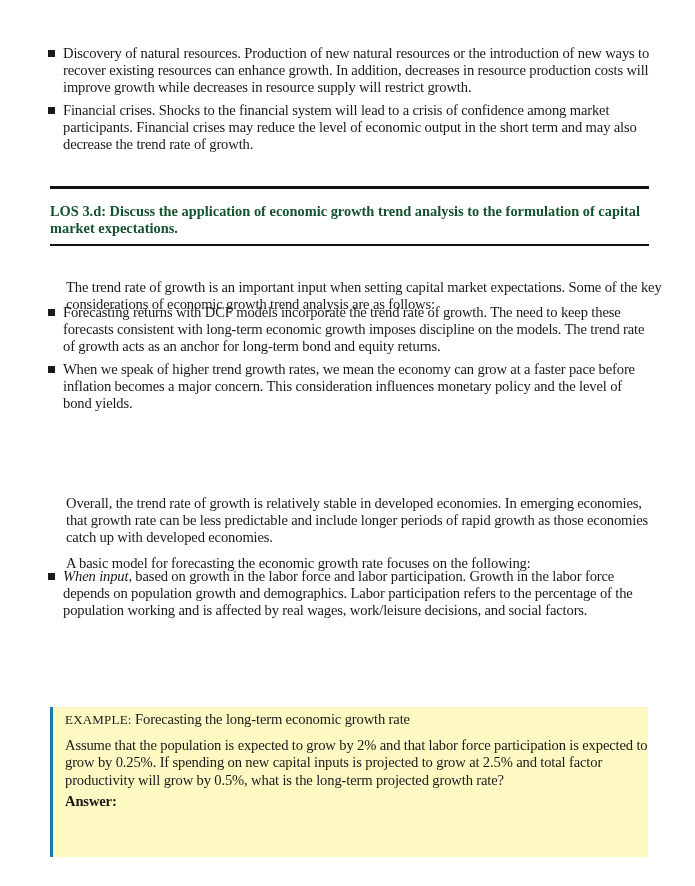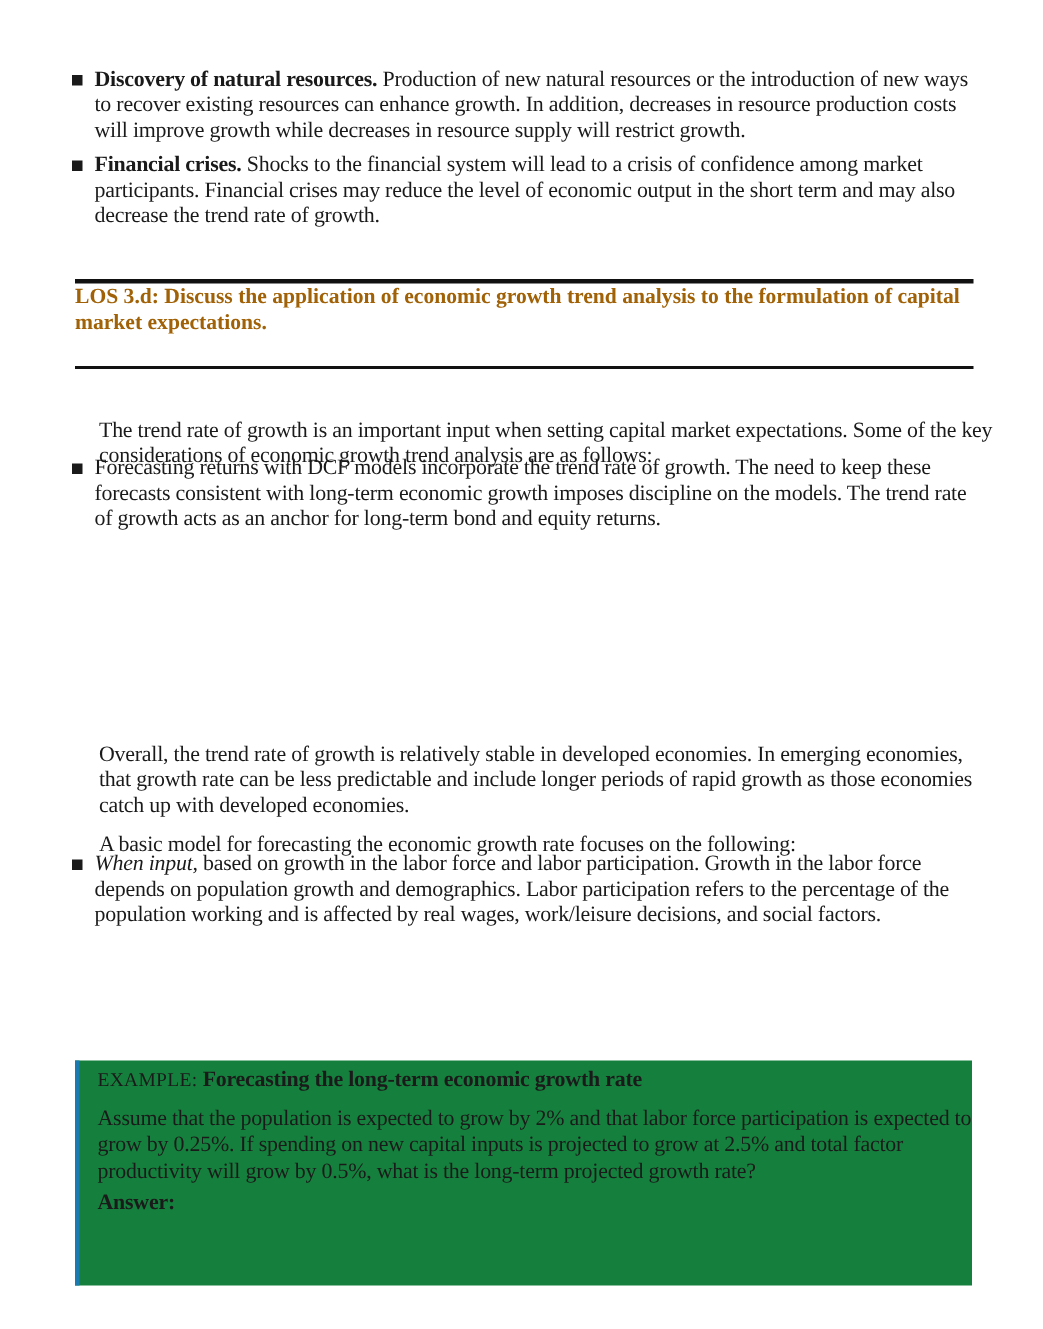--- a/index.html
+++ b/index.html
@@ -13,7 +13,7 @@
   .bullets { position: absolute; left: 47px; width: 605px; margin: 0; padding: 0; list-style: none; }
   .bullets li { position: relative; padding-left: 16px; margin-bottom: 5px; }
   .bullets li .sq { position: absolute; left: 1px; top: 5px; width: 7px; height: 7px; background: #1a1a1a; }
-  .bold { font-weight: bold; }
+  .bold { font-weight: normal; }
   .ital { font-style: italic; }
   .rule-thick { position: absolute; left: 50px; width: 599px; height: 2.5px; background: #111; }
   .rule-thin { position: absolute; left: 50px; width: 599px; height: 1.5px; background: #111; }

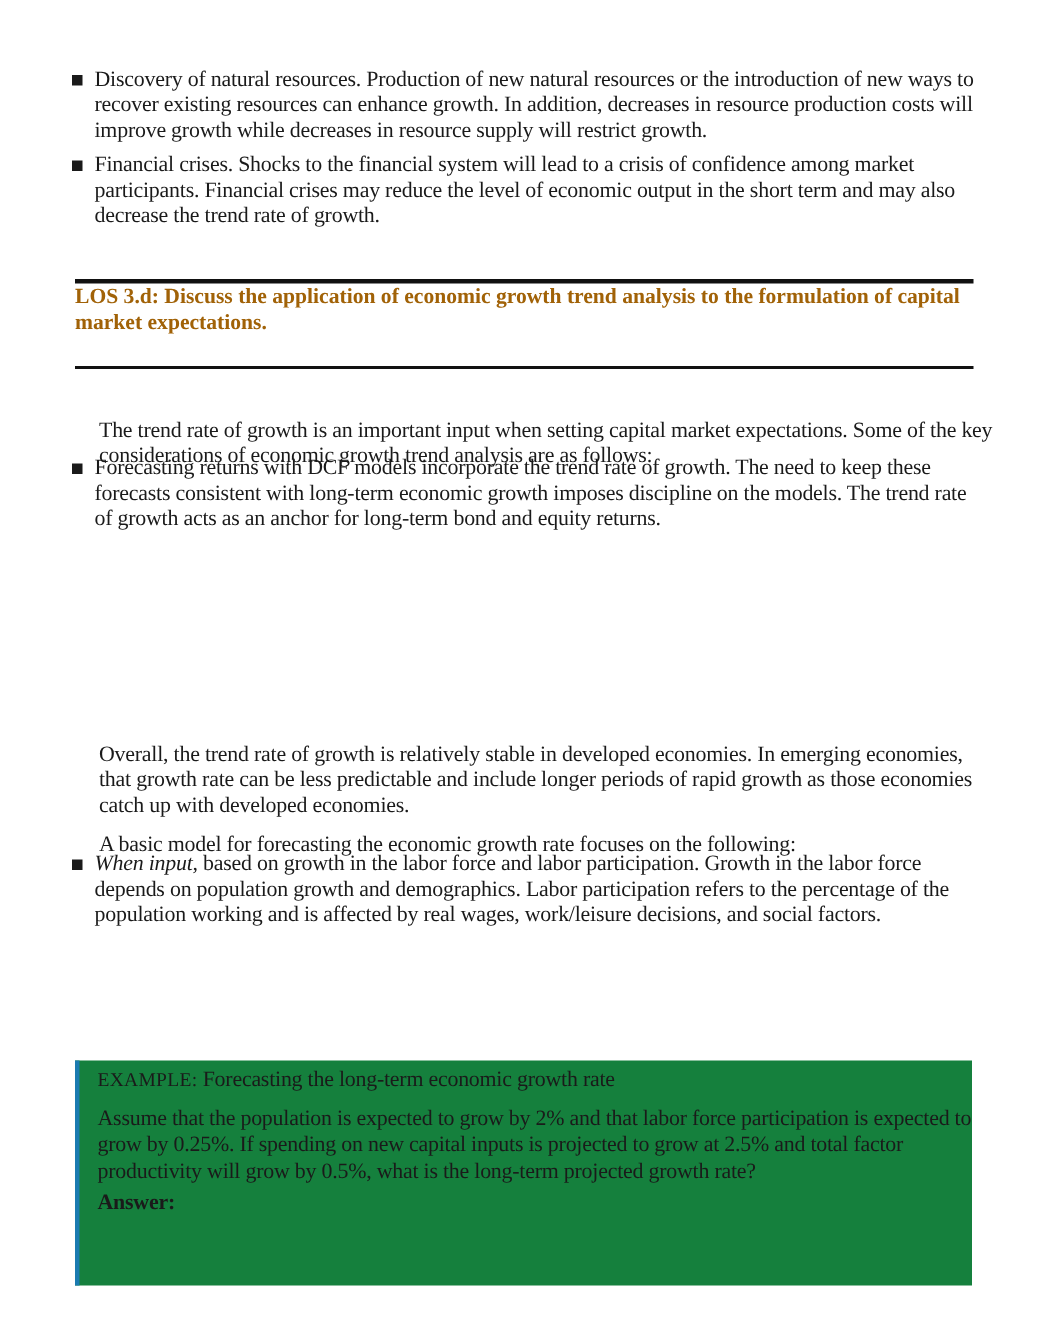--- a/index.html
+++ b/index.html
@@ -17,7 +17,7 @@
   .ital { font-style: italic; }
   .rule-thick { position: absolute; left: 50px; width: 599px; height: 2.5px; background: #111; }
   .rule-thin { position: absolute; left: 50px; width: 599px; height: 1.5px; background: #111; }
-  .los { position: absolute; left: 50px; top: 190px; width: 600px; color: #a16207; font-weight: bold; font-family: "Liberation Serif", "DejaVu Serif", serif; font-size: 14.4px; line-height: 17.2px; }
+  .los { position: absolute; left: 50px; top: 203px; width: 600px; color: #14532d; font-weight: bold; font-family: "Liberation Serif", "DejaVu Serif", serif; font-size: 14.4px; line-height: 17.2px; }
   .para { position: absolute; left: 50px; width: 600px; margin: 16px; }
   .example { position: absolute; left: 50px; top: 707px; width: 598px; height: 150px; background: #15803d; border-left: 3px solid #1b7bb0; box-sizing: border-box; padding: 4px 0 0 12px; }
   .ex-title { margin: 0 0 9px 0; }

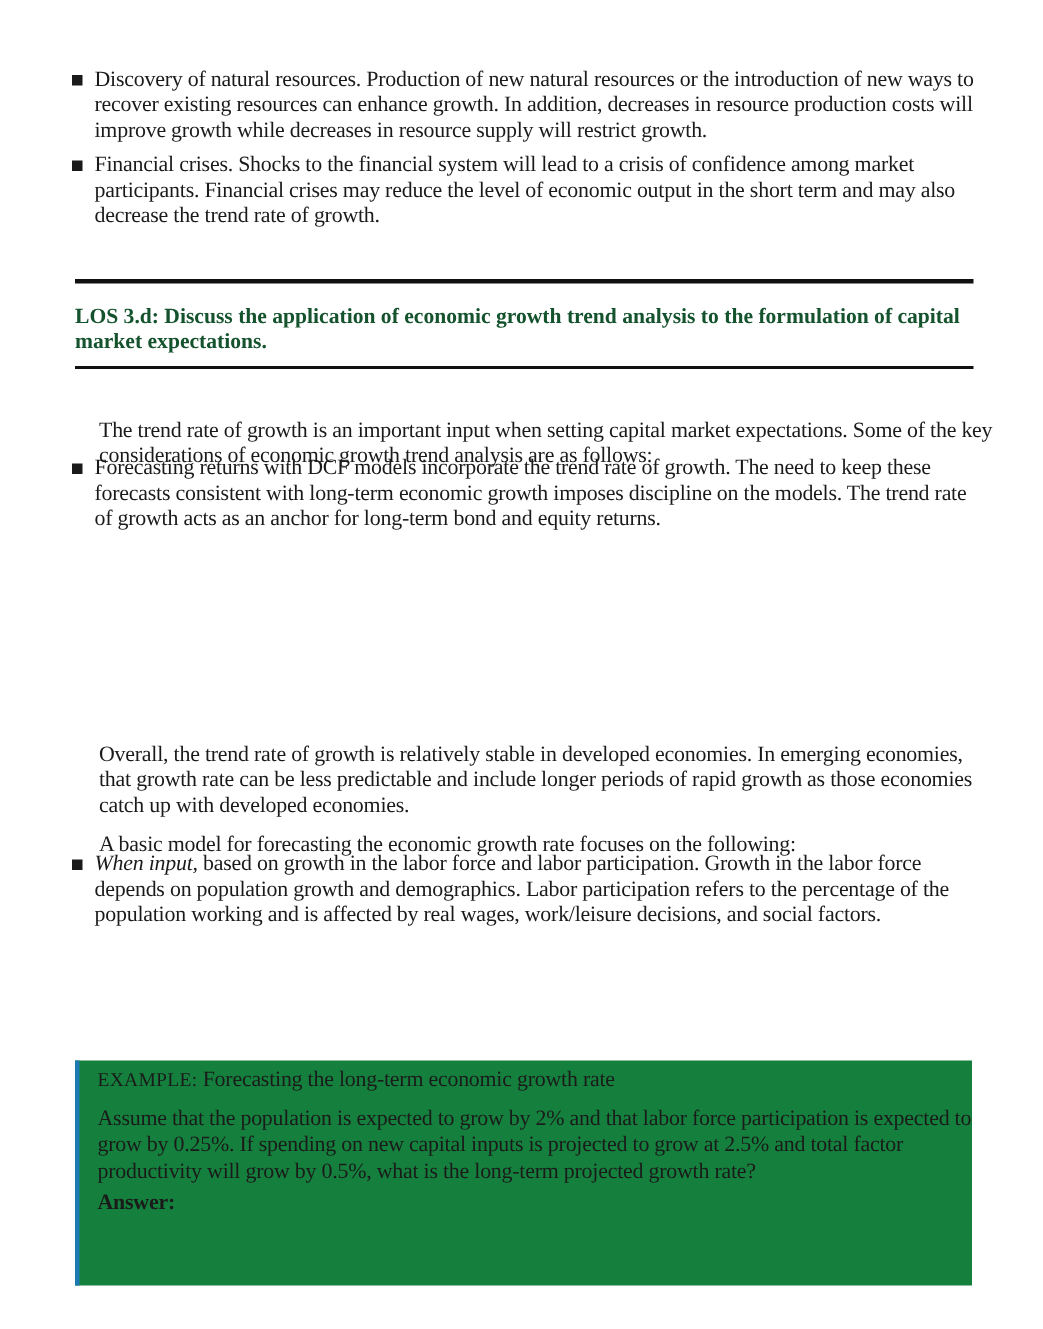--- a/index.html
+++ b/index.html
@@ -52,6 +52,10 @@
       <span class="sq"></span>
       <span>Forecasting returns with DCF models incorporate the trend rate of growth. The need to keep these forecasts consistent with long-term economic growth imposes discipline on the models. The trend rate of growth acts as an anchor for long-term bond and equity returns.</span>
     </li>
+    <li>
+      <span class="sq"></span>
+      <span>When we speak of higher trend growth rates, we mean the economy can grow at a faster pace before inflation becomes a major concern. This consideration influences monetary policy and the level of bond yields.</span>
+    </li>
   </ul>
 
   <p class="para txt" style="top:479px;">Overall, the trend rate of growth is relatively stable in developed economies. In emerging economies, that growth rate can be less predictable and include longer periods of rapid growth as those economies catch up with developed economies.</p>

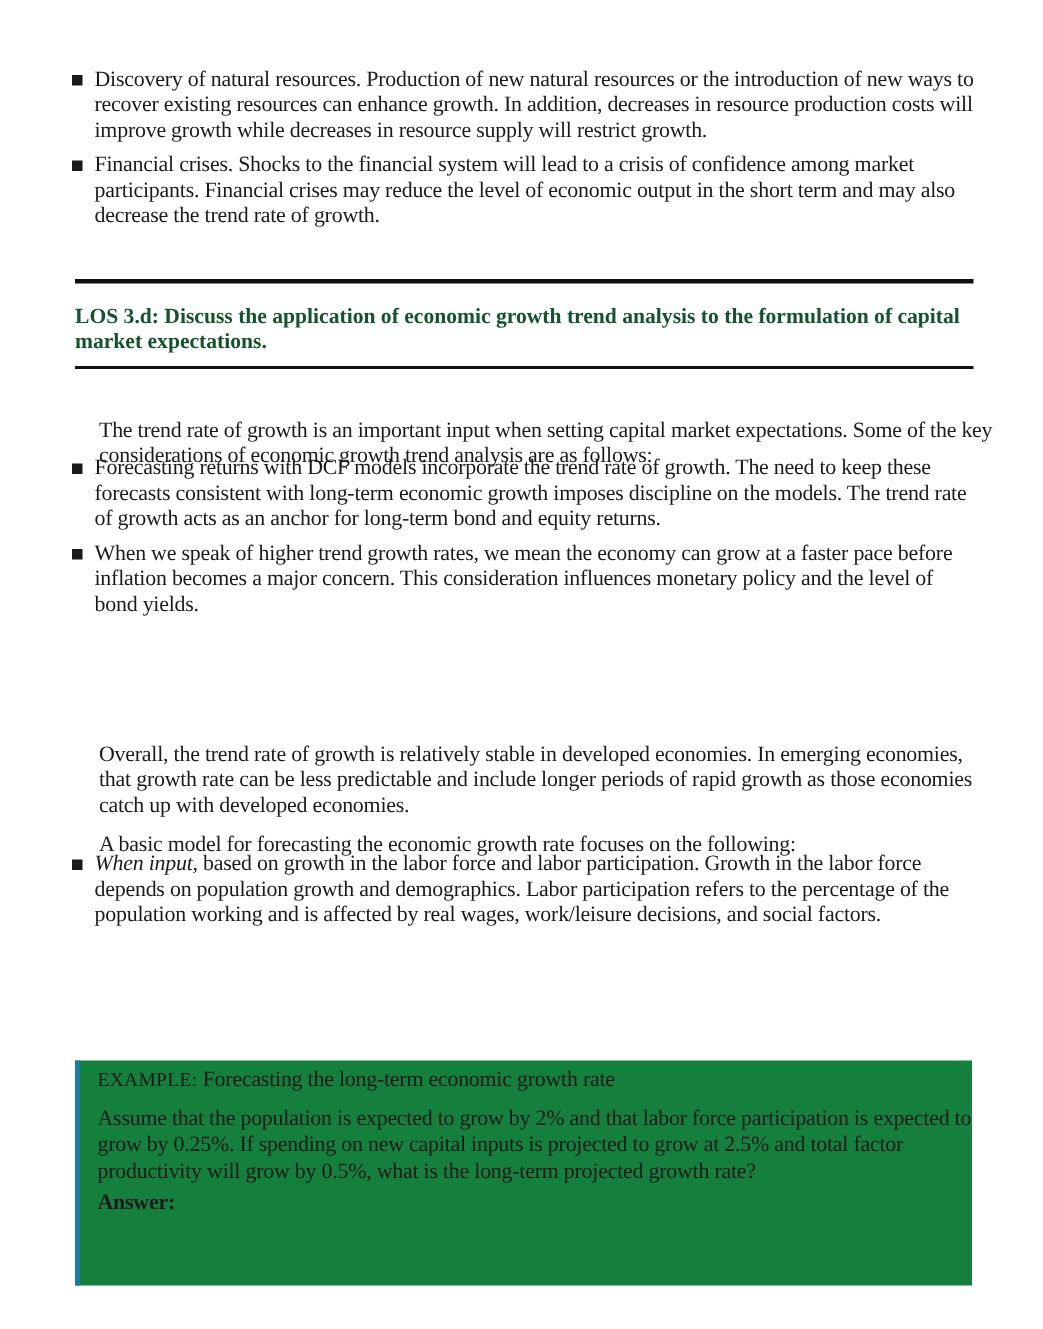--- a/index.html
+++ b/index.html
@@ -19,7 +19,7 @@
   .rule-thin { position: absolute; left: 50px; width: 599px; height: 1.5px; background: #111; }
   .los { position: absolute; left: 50px; top: 203px; width: 600px; color: #14532d; font-weight: bold; font-family: "Liberation Serif", "DejaVu Serif", serif; font-size: 14.4px; line-height: 17.2px; }
   .para { position: absolute; left: 50px; width: 600px; margin: 16px; }
-  .example { position: absolute; left: 50px; top: 707px; width: 598px; height: 150px; background: #15803d; border-left: 3px solid #1b7bb0; box-sizing: border-box; padding: 4px 0 0 12px; }
+  .example { position: absolute; left: 50px; top: 707px; width: 598px; height: 150px; background: #fef9c3; border-left: 3px solid #1b7bb0; box-sizing: border-box; padding: 4px 0 0 12px; }
   .ex-title { margin: 0 0 9px 0; }
   .ex-label { font-family: "Liberation Serif", serif; font-size: 13px; letter-spacing: 0.2px; }
   .ex-p { margin: 0 0 4px 0; }

